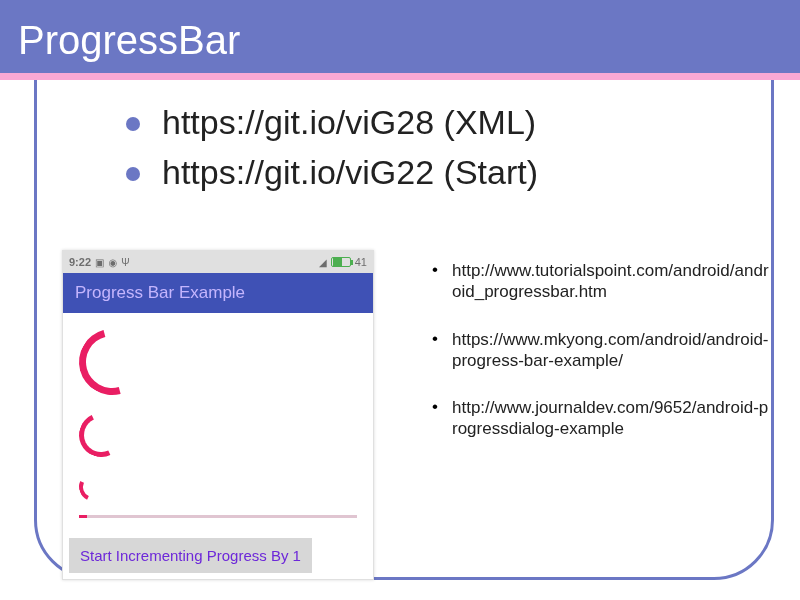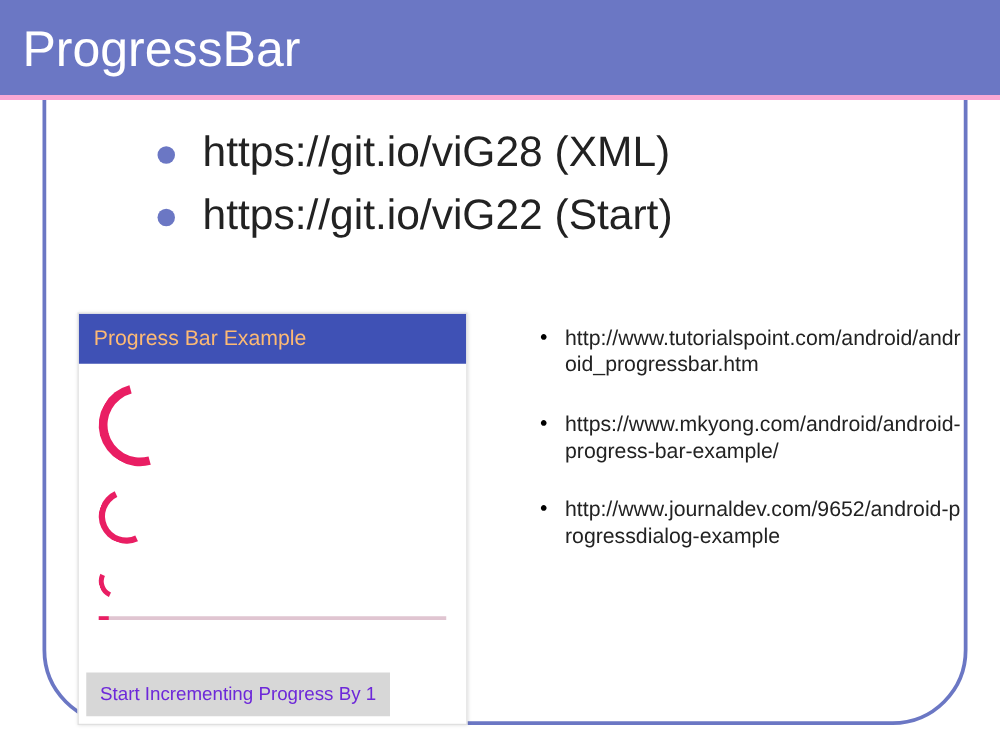--- a/index.html
+++ b/index.html
@@ -36,7 +36,7 @@
     line-height: 80px;
     padding-left: 18px;
     box-sizing: border-box;
-    border-bottom: 4px solid #f9a8d4;
+    border-bottom: 7px solid #f9a8d4;
   }
   
   .main-list {

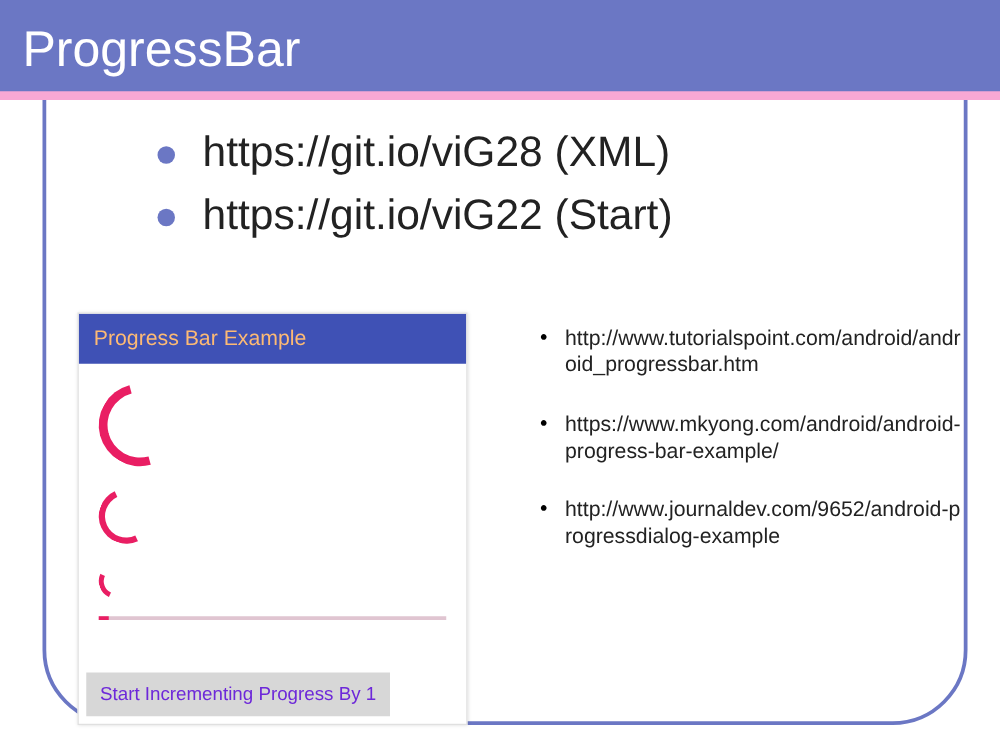--- a/index.html
+++ b/index.html
@@ -171,6 +171,21 @@
 </div>
 
 <div class="phone">
+  <div class="status-bar">
+    <span class="status-left">
+      <span class="sb-time">9:22</span>
+      <span class="sb-ico">▣</span>
+      <span class="sb-ico">◉</span>
+      <span class="sb-ico">Ψ</span>
+    </span>
+    <span class="status-right">
+      <span class="sb-ico">◢</span>
+      <span class="battery">
+          <span class="battery-fill"></span>
+        </span>
+      <span>41</span>
+    </span>
+  </div>
   <div class="app-bar">Progress Bar Example</div>
   <div class="spinners">
     <div class="spin lg"></div>

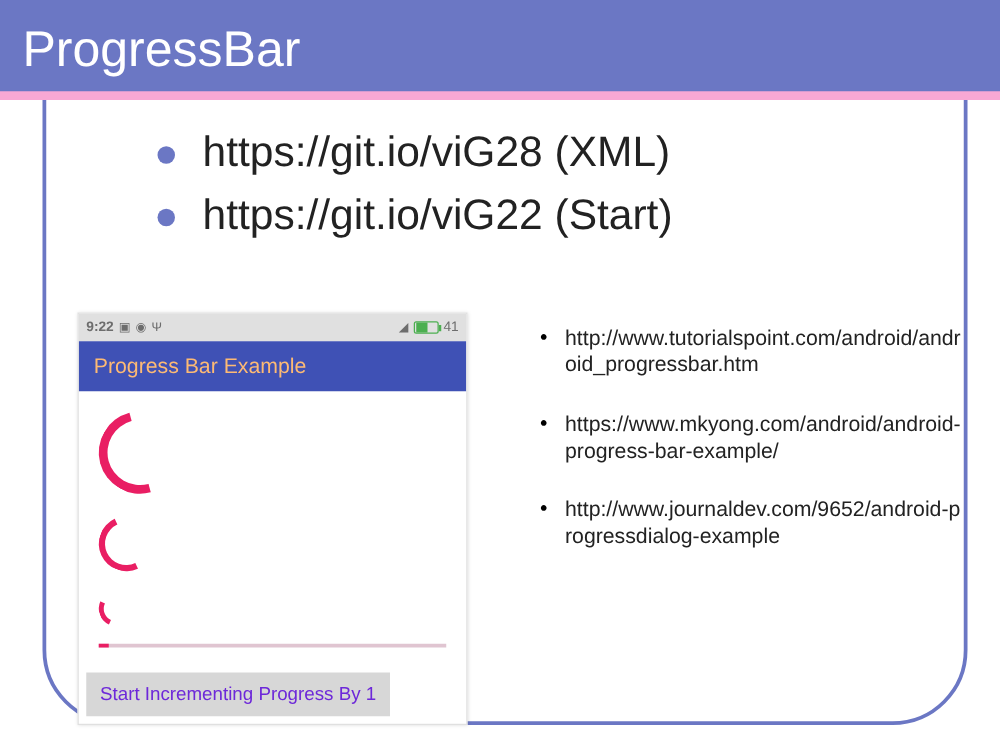--- a/index.html
+++ b/index.html
@@ -123,7 +123,7 @@
   .app-bar {
     height: 40px;
     background: #3f51b5;
-    color: #fdba74;
+    color: #c4b5fd;
     font-size: 17px;
     line-height: 40px;
     padding-left: 12px;

